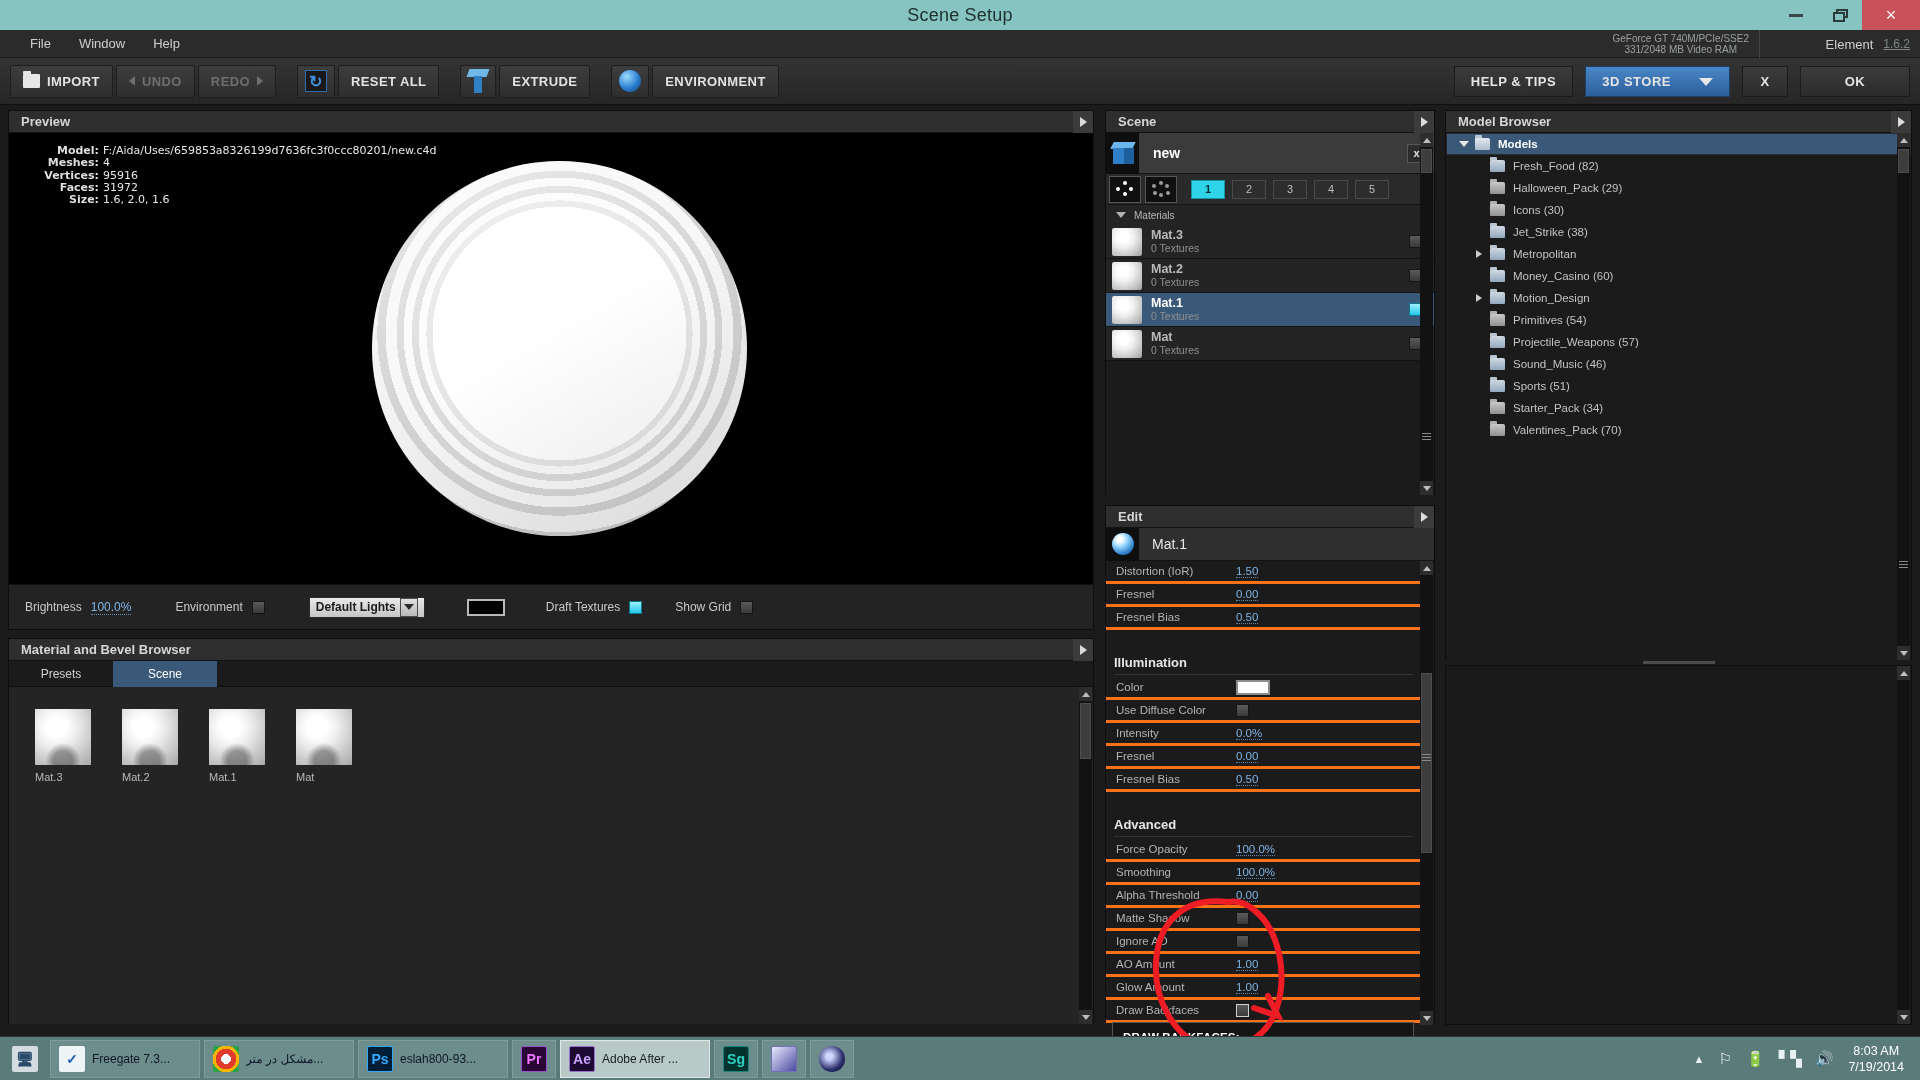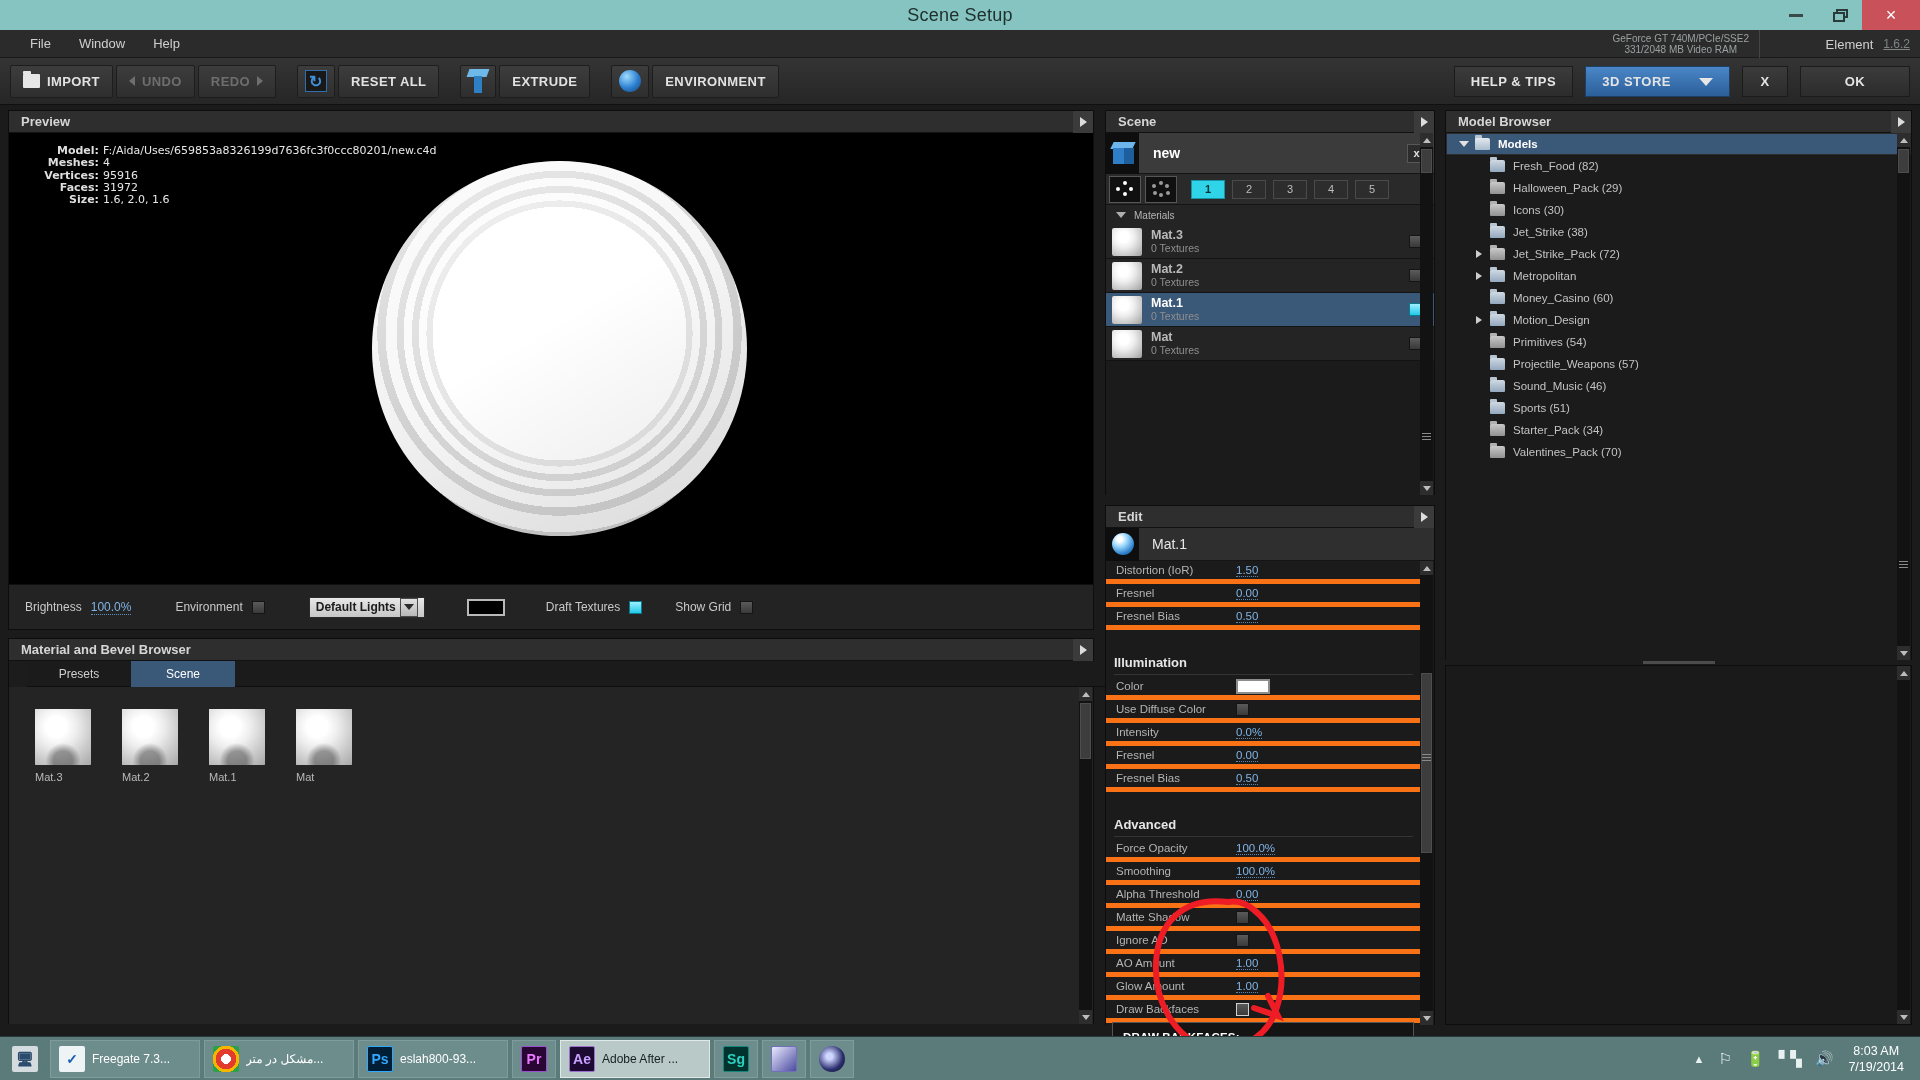--- a/index.html
+++ b/index.html
@@ -680,13 +680,6 @@
           <span class="ind" style="margin-left: 22px;">
             <i class="tri-sm-r"></i>
           </span>
-          <span class="fold gray"></span>
-          <span>Jet_Strike_Pack (72)</span>
-        </div>
-        <div class="mbrow">
-          <span class="ind" style="margin-left: 22px;">
-            <i class="tri-sm-r"></i>
-          </span>
           <span class="fold"></span>
           <span>Metropolitan</span>
         </div>

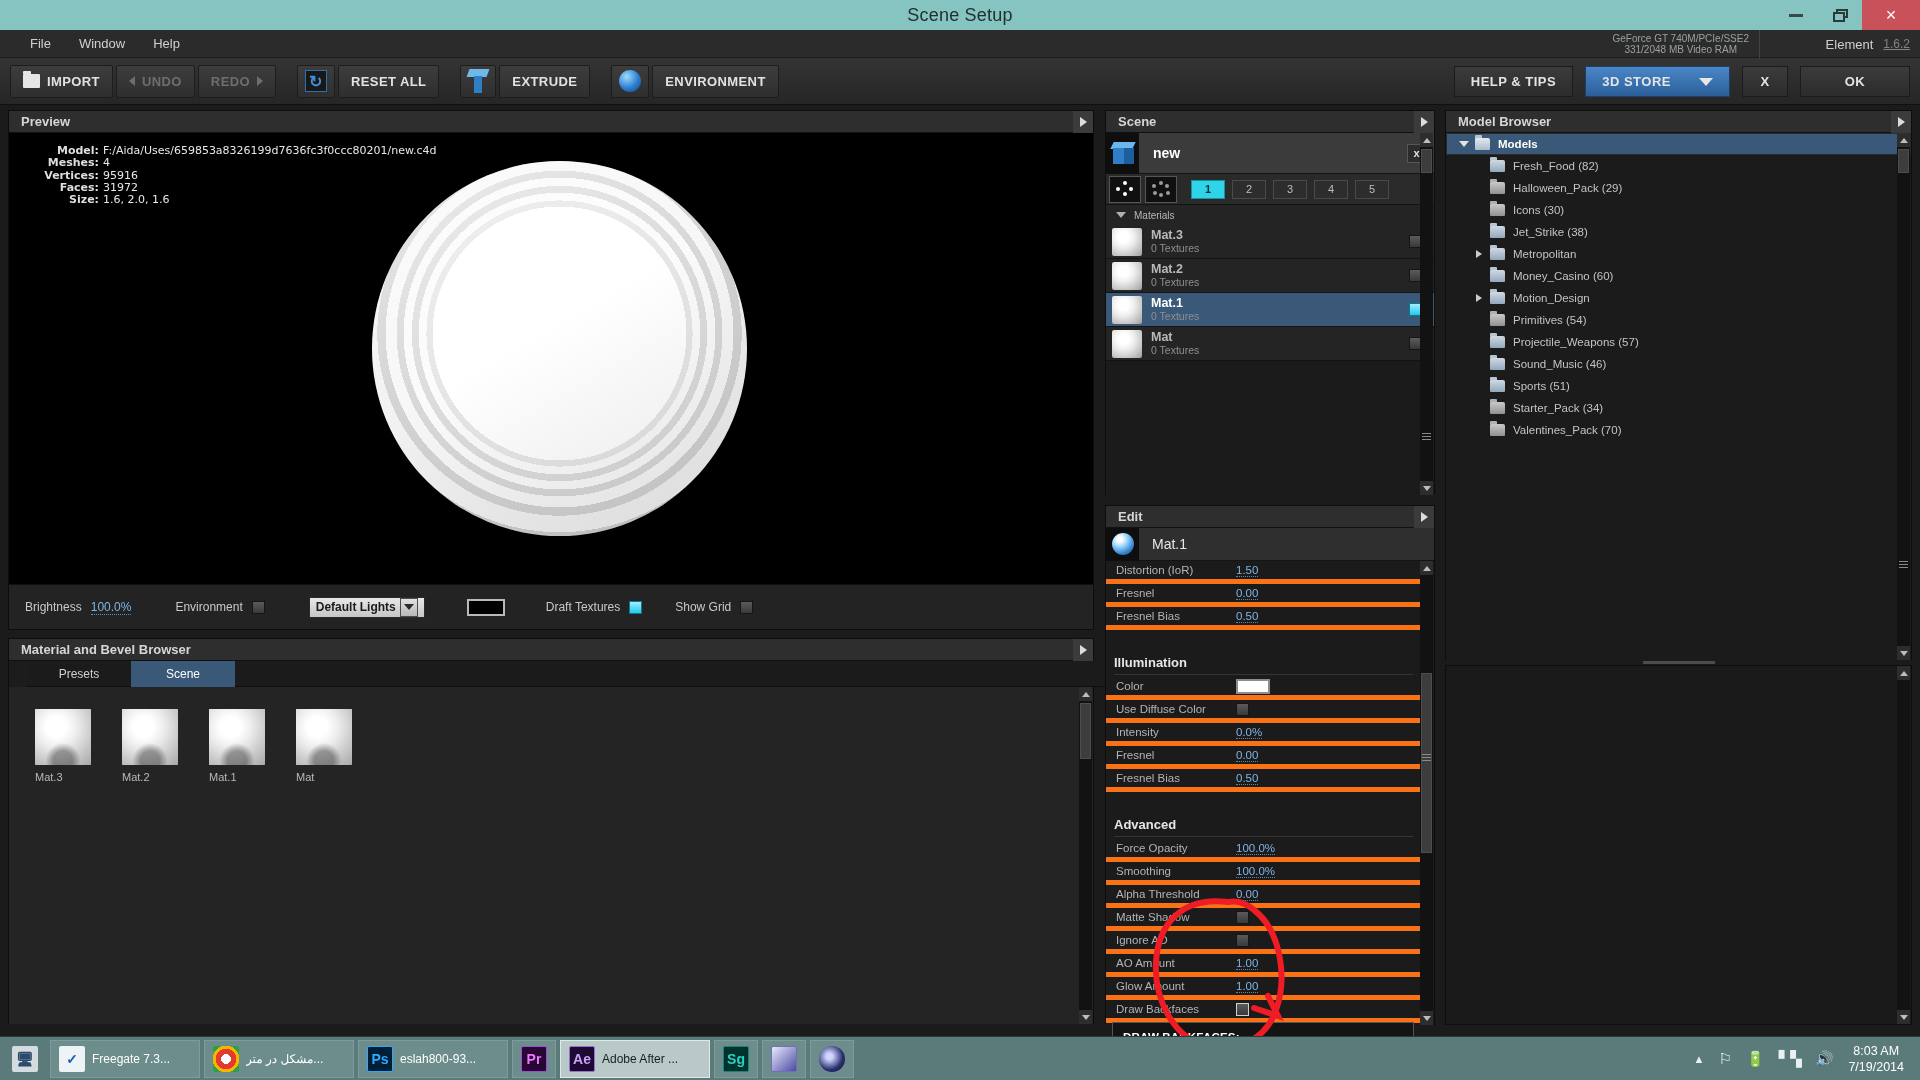--- a/index.html
+++ b/index.html
@@ -197,7 +197,7 @@
            background:radial-gradient(circle at 35% 28%, #ffffff 0 12%, #9bd8ff 35%, #2d7fc9 70%, #124a82 100%);}
   #edit-obj .nm{ margin-left:13px; color:#e7e7e7; font-size:14px; }
   .prows{ position:absolute; left:0; top:33px; width:315px; }
-  .prow{ height:23px; display:flex; align-items:center; border-bottom:5px solid #f97316; padding-left:10px;}
+  .prow{ height:23px; display:flex; align-items:center; border-bottom:3px solid #f97316; padding-left:10px;}
   .prow .pk{ width:120px; color:#b4b4b4; font-size:11.5px;}
   .prow .pv{ color:#7fb4e6; font-size:11.5px; border-bottom:1px dotted #5a86b2;}
   .sect{ height:30px; display:flex; align-items:flex-end; padding:0 0 4px 8px; color:#e6e6e6; font-size:13px; font-weight:bold;}

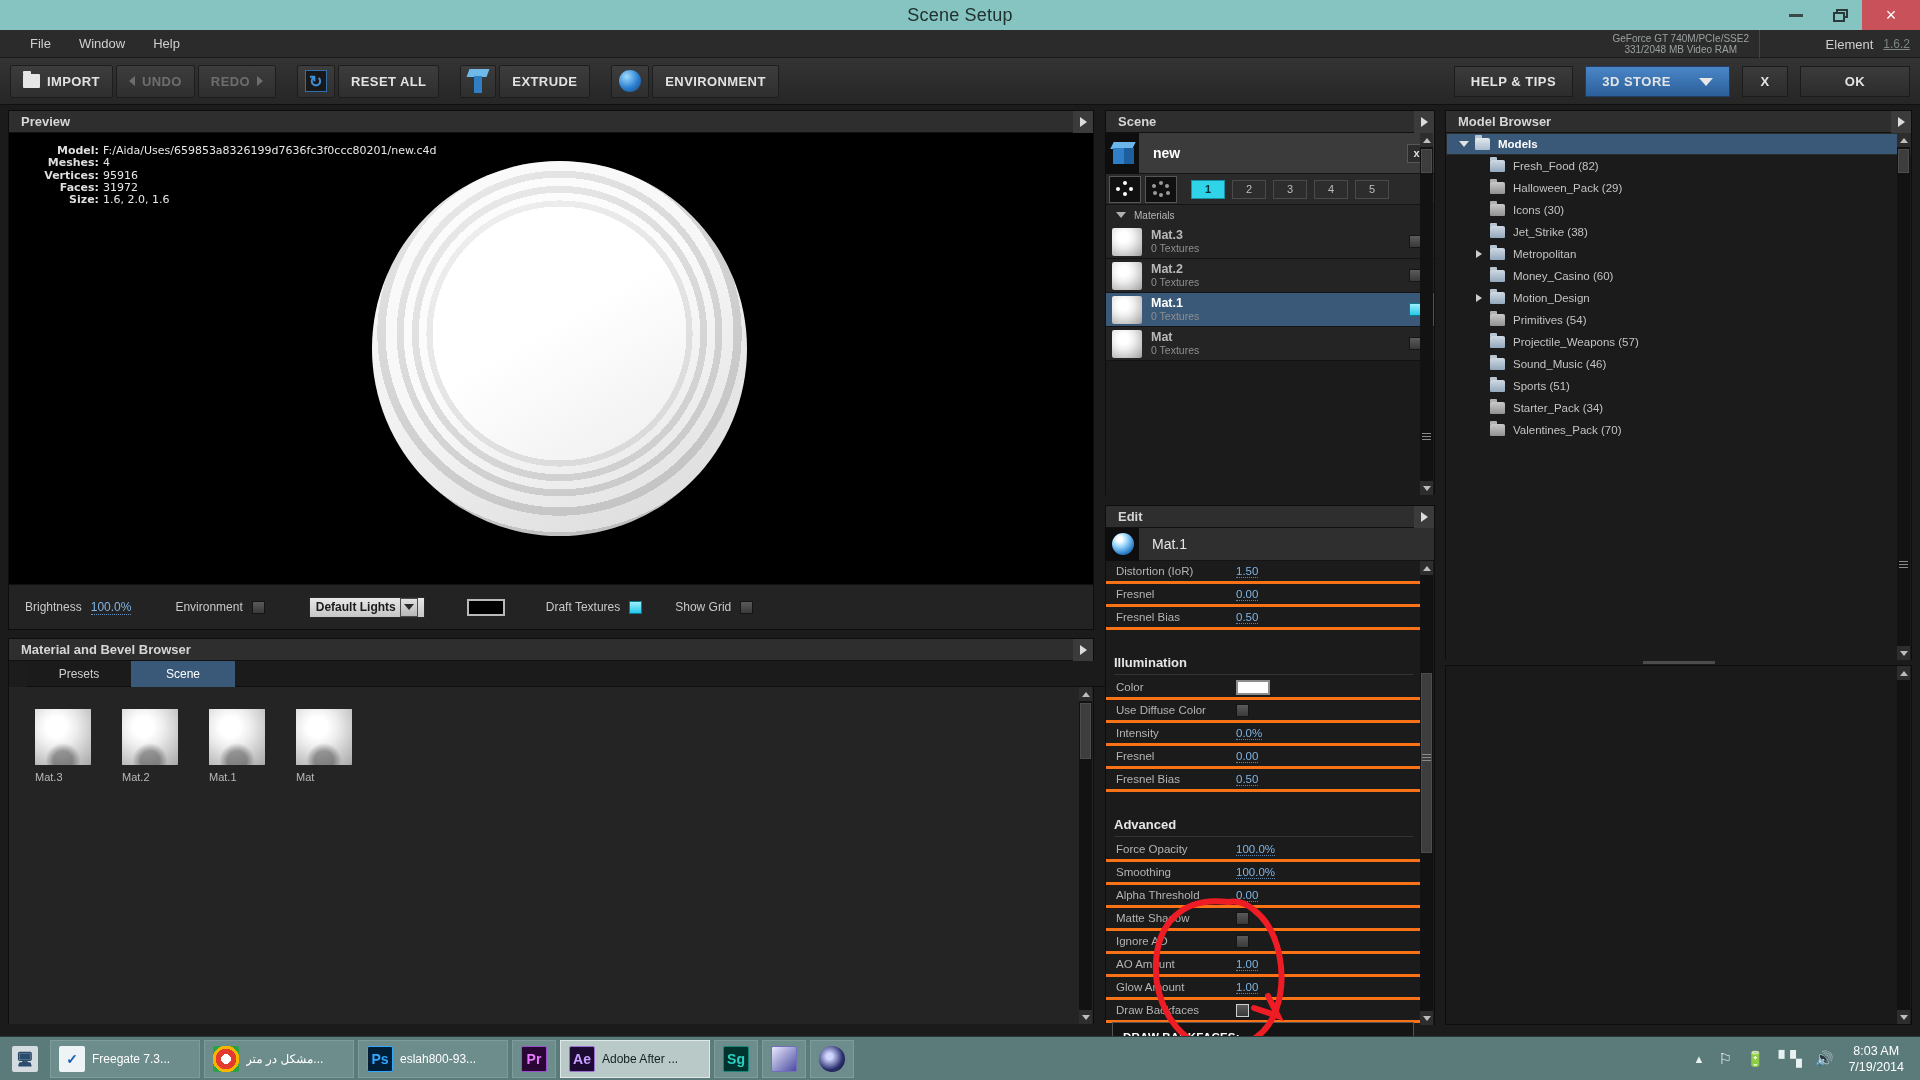--- a/index.html
+++ b/index.html
@@ -136,7 +136,7 @@
   .swatch{ width:38px; height:17px; background:#000; border:2px solid #b9b9b9; }
   
   #mbb{ left:8px; top:638px; width:1086px; height:386px; }
-  #mbb-tabs{ position:absolute; left:18px; top:22px; width:100%; height:26px; background:#1b1b1b; display:flex; border-bottom:1px solid #0e0e0e;}
+  #mbb-tabs{ position:absolute; left:0; top:22px; width:100%; height:26px; background:#1b1b1b; display:flex; border-bottom:1px solid #0e0e0e;}
   .mtab{ width:104px; height:26px; display:flex; align-items:center; justify-content:center;
          color:#cfcfcf; font-size:12px; }
   .mtab.active{ background:#3a5878; color:#fff; }

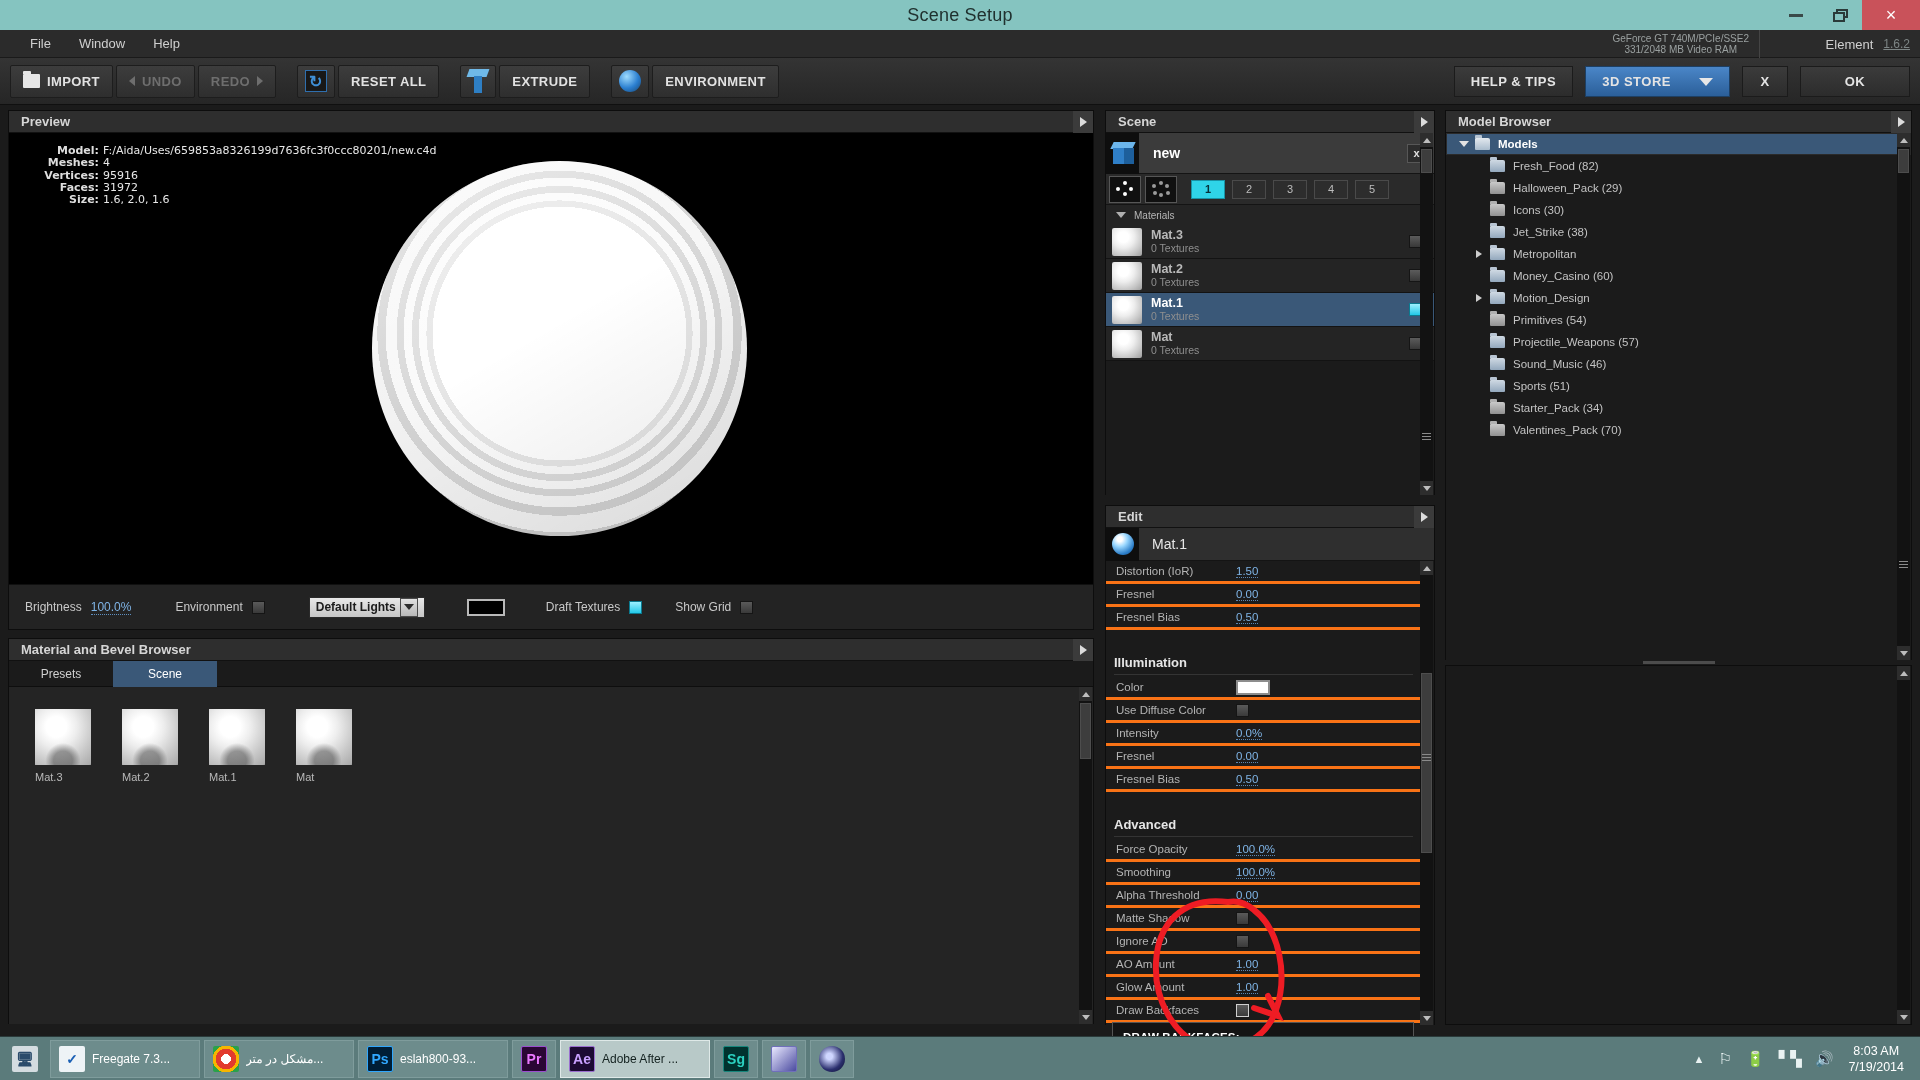--- a/index.html
+++ b/index.html
@@ -235,7 +235,7 @@
   .tk{ height:38px; display:flex; align-items:center; gap:7px; padding:0 8px; margin-left:4px;}
   .tk.btn{ background:#6d8c8c; border:1px solid #7f9c9c; min-width:150px;}
   .tk.btn.active{ background:#b8c9c8; border:1px solid #dfe9e8;}
-  .tk .tklabel{ color:#ffffff; font-size:12px; white-space:nowrap; overflow:hidden; text-overflow:ellipsis; max-width:108px;}
+  .tk .tklabel{ color:#0f172a; font-size:12px; white-space:nowrap; overflow:hidden; text-overflow:ellipsis; max-width:108px;}
   .tk.btn.active .tklabel{ color:#13211f; }
   .appico{ width:26px; height:26px; display:flex; align-items:center; justify-content:center;
            font-size:14px; font-weight:bold; border-radius:2px;}

